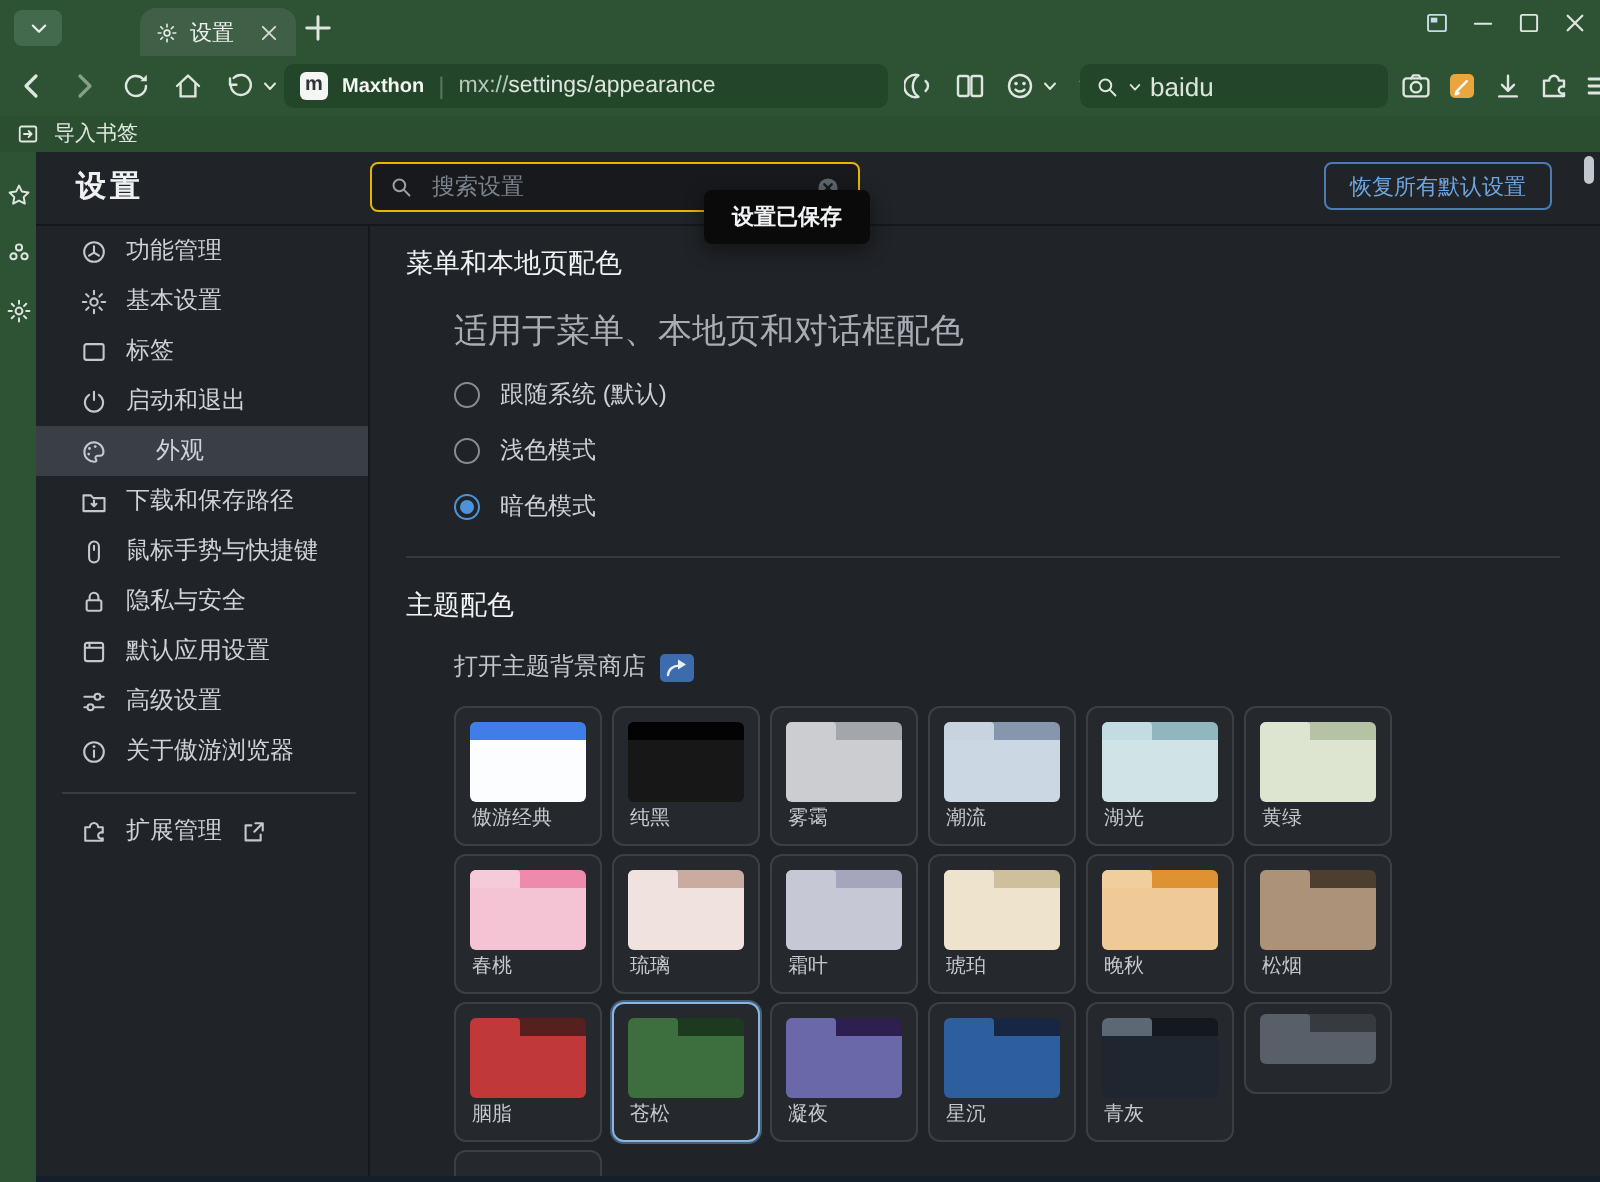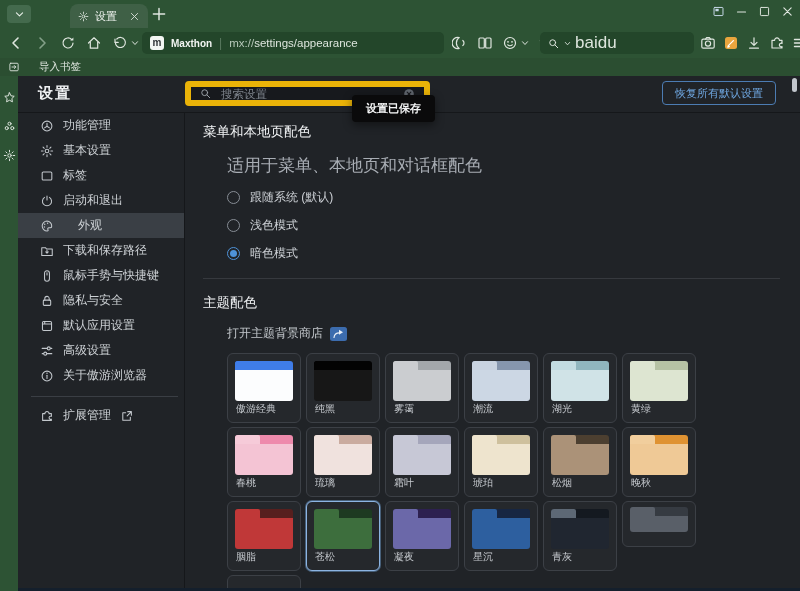--- a/index.html
+++ b/index.html
@@ -39,7 +39,7 @@
   .searchbox{position:absolute;left:540px;top:4px;width:154px;height:22px;background:#23462a;border-radius:5px;display:flex;align-items:center;padding:0 7px;gap:4px;box-sizing:border-box;}
   .searchbox .icon{width:13px;height:13px;color:#dfe6df;}
   .searchbox .caret{width:7px;height:7px;}
-  .search-val{font-size:17px;color:#dde5dd;}
+  .search-val{font-size:13px;color:#dde5dd;}
   .right-icons{position:absolute;left:700px;top:7px;display:flex;gap:7px;align-items:center;color:#dfe6df;}
   .right-icons .icon{width:16px;height:16px;}
 

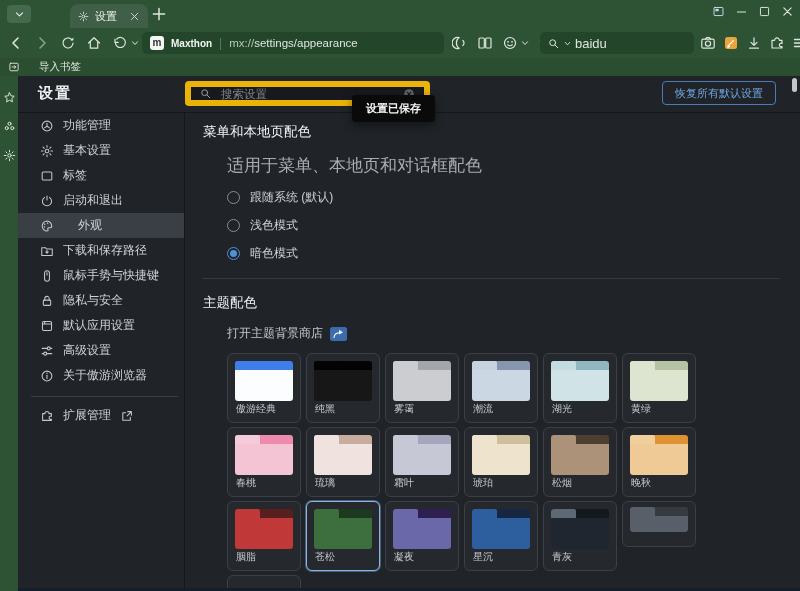--- a/index.html
+++ b/index.html
@@ -44,7 +44,7 @@
   .right-icons .icon{width:16px;height:16px;}
 
   
-  .bookmarksbar{position:absolute;top:58px;left:0;right:0;height:18px;background:#2b4e31;display:flex;align-items:center;padding-left:8px;gap:19px;color:#e0e7e0;box-sizing:border-box;}
+  .bookmarksbar{position:absolute;top:58px;left:0;right:0;height:18px;background:#2b4e31;display:flex;align-items:center;padding-left:8px;gap:7px;color:#e0e7e0;box-sizing:border-box;}
   .bookmarksbar .icon{width:12px;height:12px;}
   .bm-label{font-size:10.5px;}
 

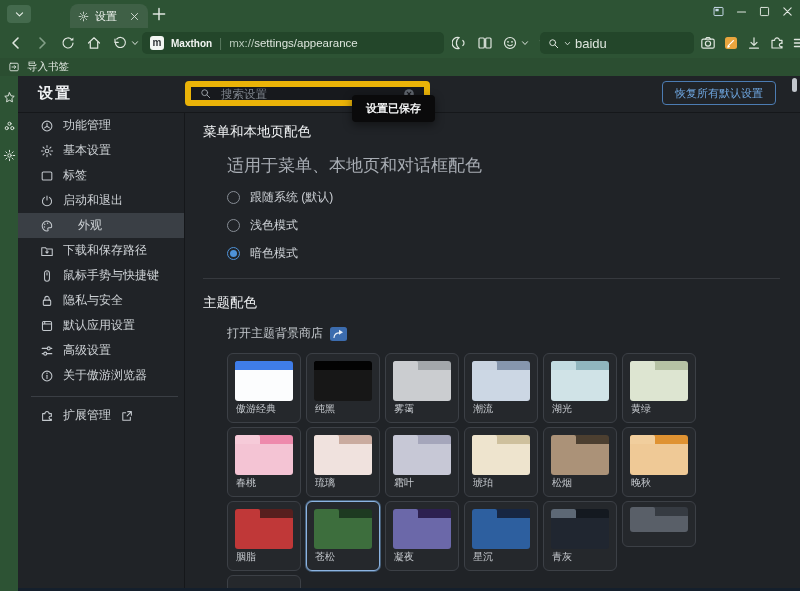--- a/index.html
+++ b/index.html
@@ -56,7 +56,7 @@
   .page{position:absolute;top:76px;left:18px;right:0;bottom:0;background:#202327;}
   .page-header{position:absolute;top:0;left:0;right:0;height:36px;border-bottom:1px solid #15171a;}
   .page-title{position:absolute;left:20px;top:8px;font-size:15px;font-weight:bold;color:#eef0f2;letter-spacing:2px;}
-  .settings-search{position:absolute;left:167px;top:5px;width:245px;height:25px;background:#17191d;border:6px solid #eab308;border-radius:4px;display:flex;align-items:center;padding:0 8px;gap:7px;box-sizing:border-box;}
+  .settings-search{position:absolute;left:167px;top:5px;width:245px;height:25px;background:#17191d;border:1px solid #eab308;border-radius:4px;display:flex;align-items:center;padding:0 8px;gap:7px;box-sizing:border-box;}
   .settings-search .mag{width:13px;height:13px;color:#9aa0a7;}
   .settings-search input{flex:1;background:transparent;border:none;outline:none;color:#dfe2e6;font-size:11.5px;font-family:inherit;min-width:0;}
   .settings-search input::placeholder{color:#7d838b;}

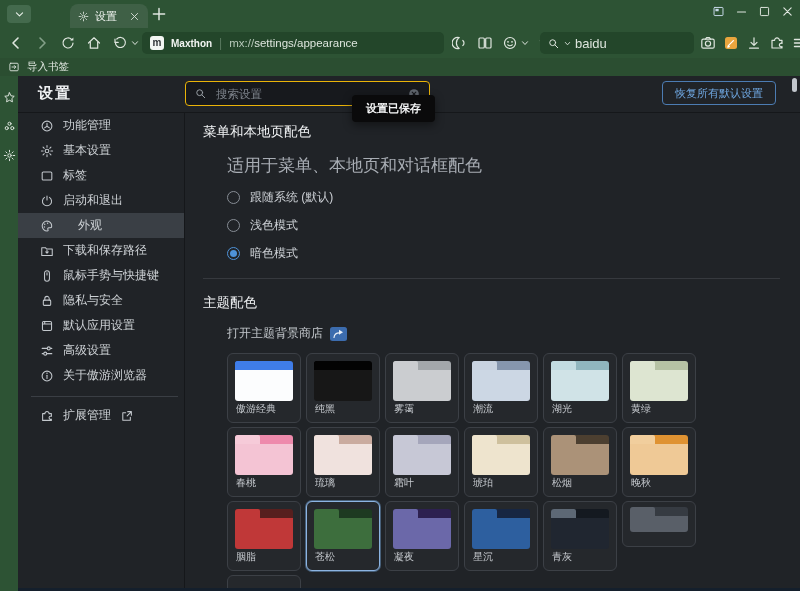--- a/index.html
+++ b/index.html
@@ -571,6 +571,14 @@
             </div>
             <div class="card">
               <div class="swatch">
+                <span class="sw-top" style="background: rgb(223, 146, 50);"></span>
+                <span class="sw-tab" style="background: rgb(241, 206, 157);"></span>
+                <span class="sw-body" style="background: rgb(239, 201, 150);"></span>
+              </div>
+              <span class="card-label">晚秋</span>
+            </div>
+            <div class="card">
+              <div class="swatch">
                 <span class="sw-top" style="background: rgb(76, 63, 48);"></span>
                 <span class="sw-tab" style="background: rgb(171, 146, 120);"></span>
                 <span class="sw-body" style="background: rgb(171, 146, 120);"></span>
@@ -579,14 +587,6 @@
             </div>
             <div class="card">
               <div class="swatch">
-                <span class="sw-top" style="background: rgb(223, 146, 50);"></span>
-                <span class="sw-tab" style="background: rgb(241, 206, 157);"></span>
-                <span class="sw-body" style="background: rgb(239, 201, 150);"></span>
-              </div>
-              <span class="card-label">晚秋</span>
-            </div>
-            <div class="card">
-              <div class="swatch">
                 <span class="sw-top" style="background: rgb(87, 31, 30);"></span>
                 <span class="sw-tab" style="background: rgb(192, 56, 56);"></span>
                 <span class="sw-body" style="background: rgb(192, 56, 56);"></span>

